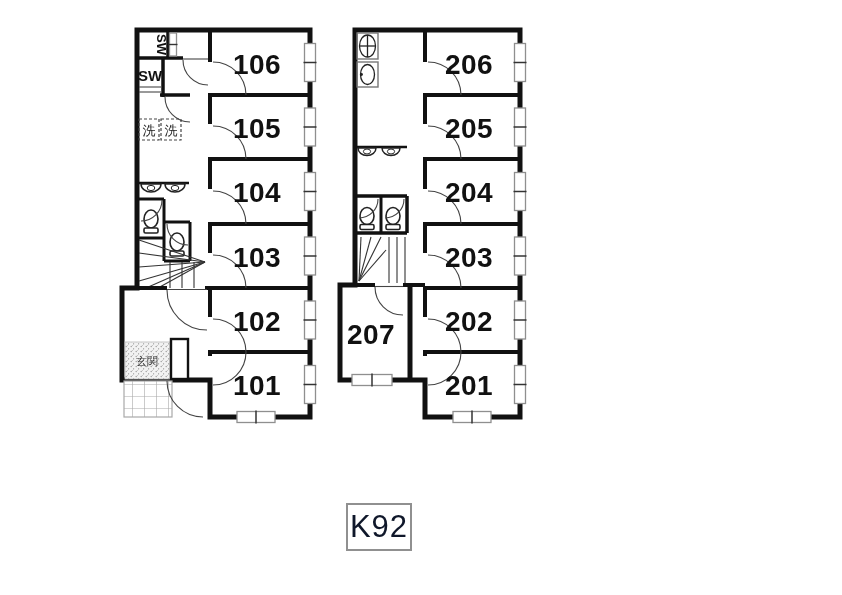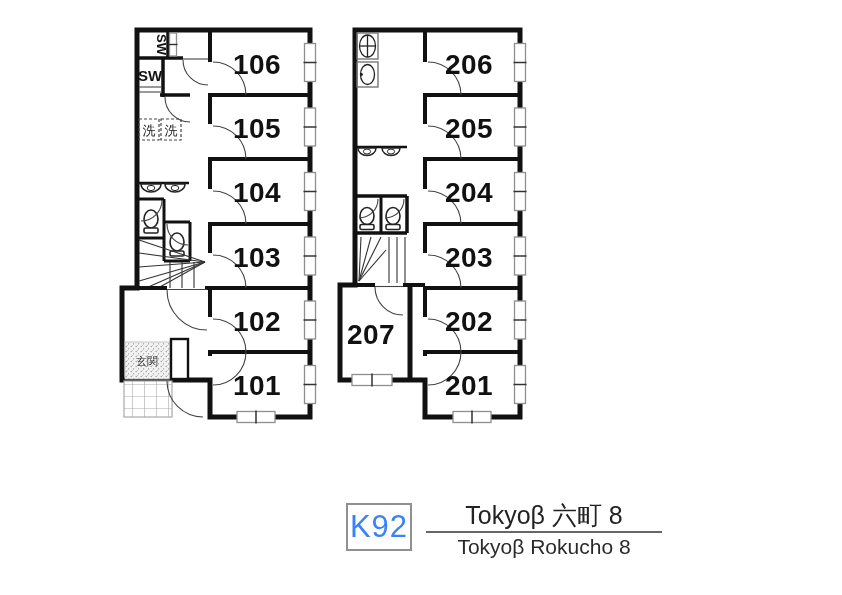--- a/index.html
+++ b/index.html
@@ -16,7 +16,7 @@
   .legend-code{
     position:absolute;left:346px;top:503px;width:62px;height:44px;
     border:2px solid #909090;display:flex;align-items:center;justify-content:center;
-    font-size:31px;color:#3b82f6;letter-spacing:1px;
+    font-size:31px;color:#0f172a;letter-spacing:1px;
   }
   .legend-titles{position:absolute;left:426px;top:501px;width:236px;text-align:center;color:#222;}
   .legend-title-jp{font-size:25px;line-height:29px;padding-bottom:1px;border-bottom:2px solid #666;}

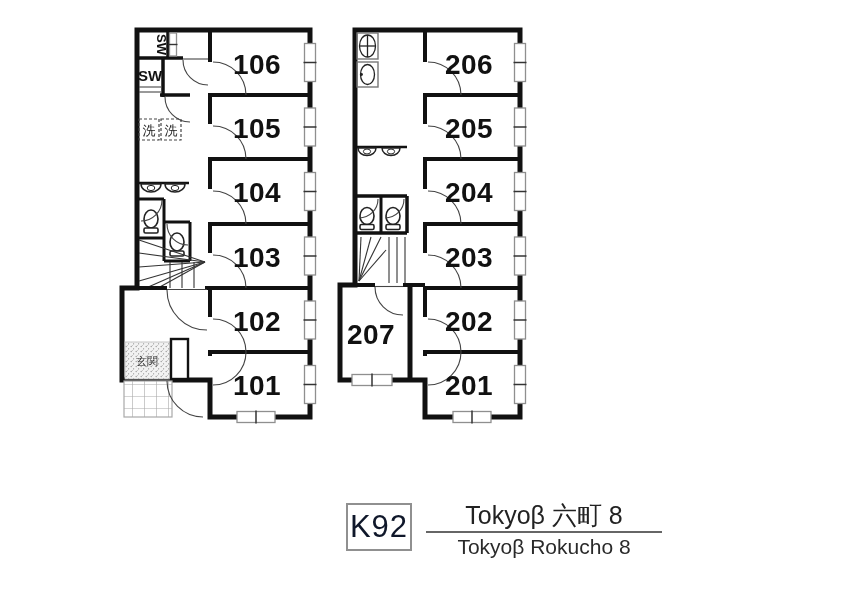--- a/index.html
+++ b/index.html
@@ -351,10 +351,6 @@
   <div class="legend-code">
     <span>K92</span>
   </div>
-  <div class="legend-titles">
-    <div class="legend-title-jp">Tokyoβ 六町 8</div>
-    <div class="legend-title-en">Tokyoβ Rokucho 8</div>
-  </div>
 
 </div>
 

